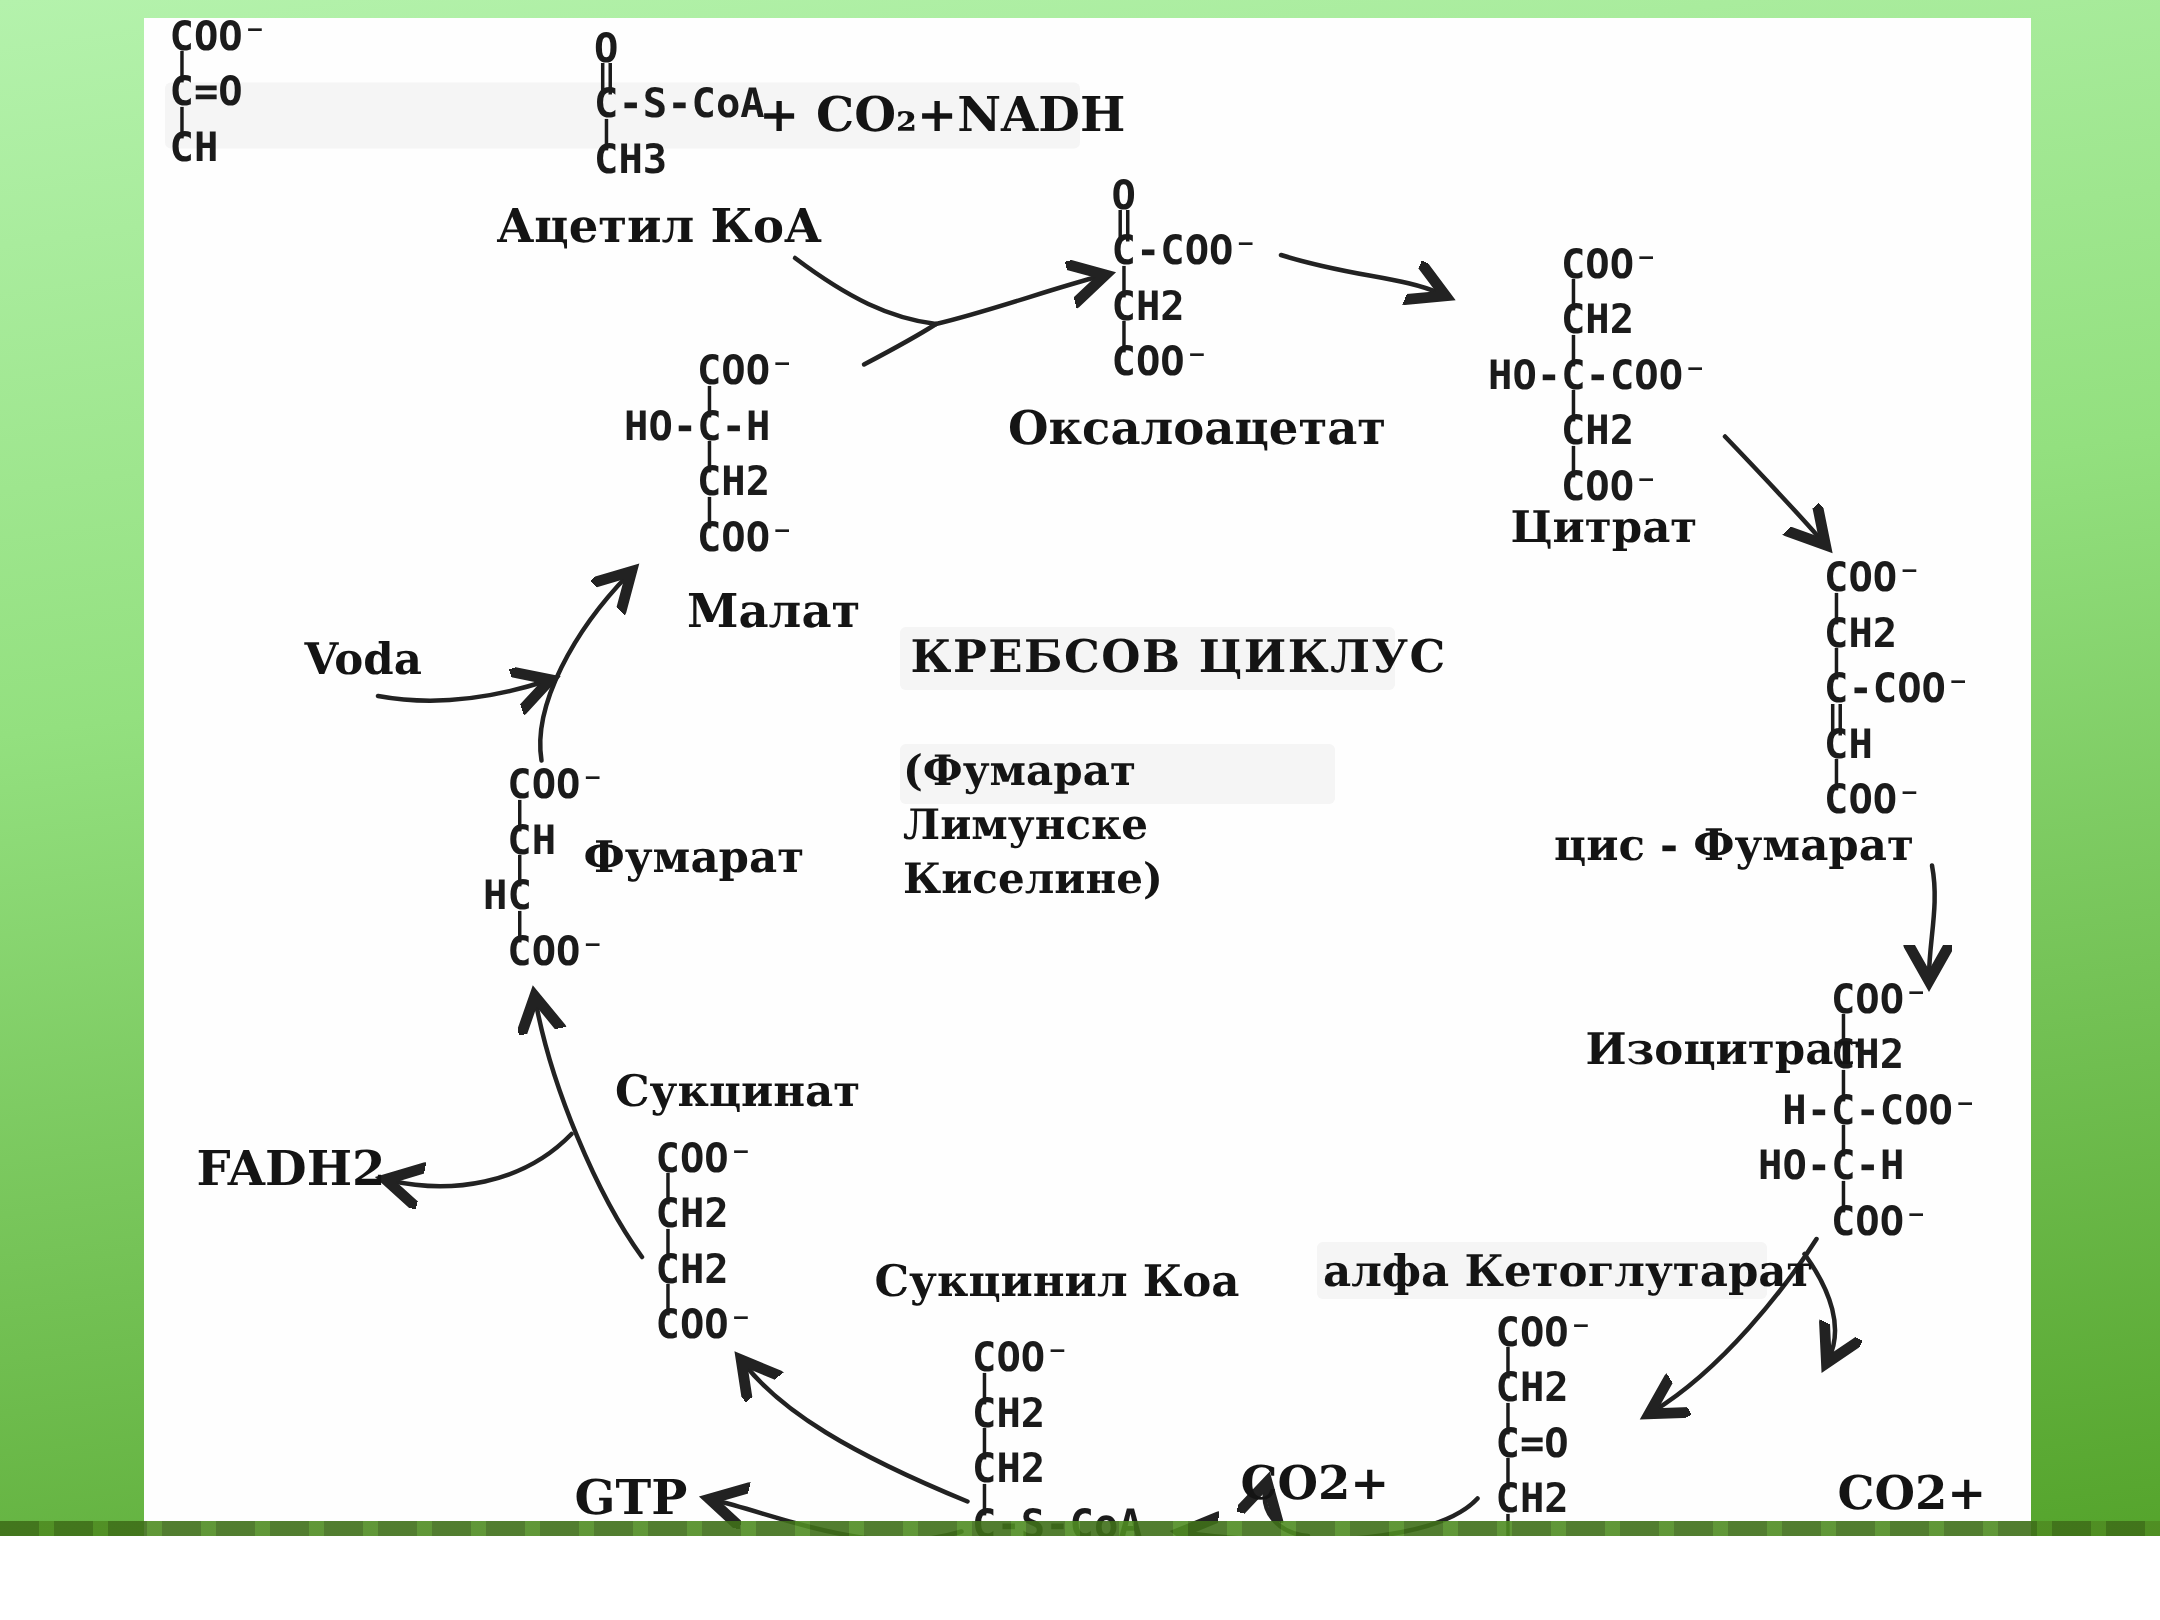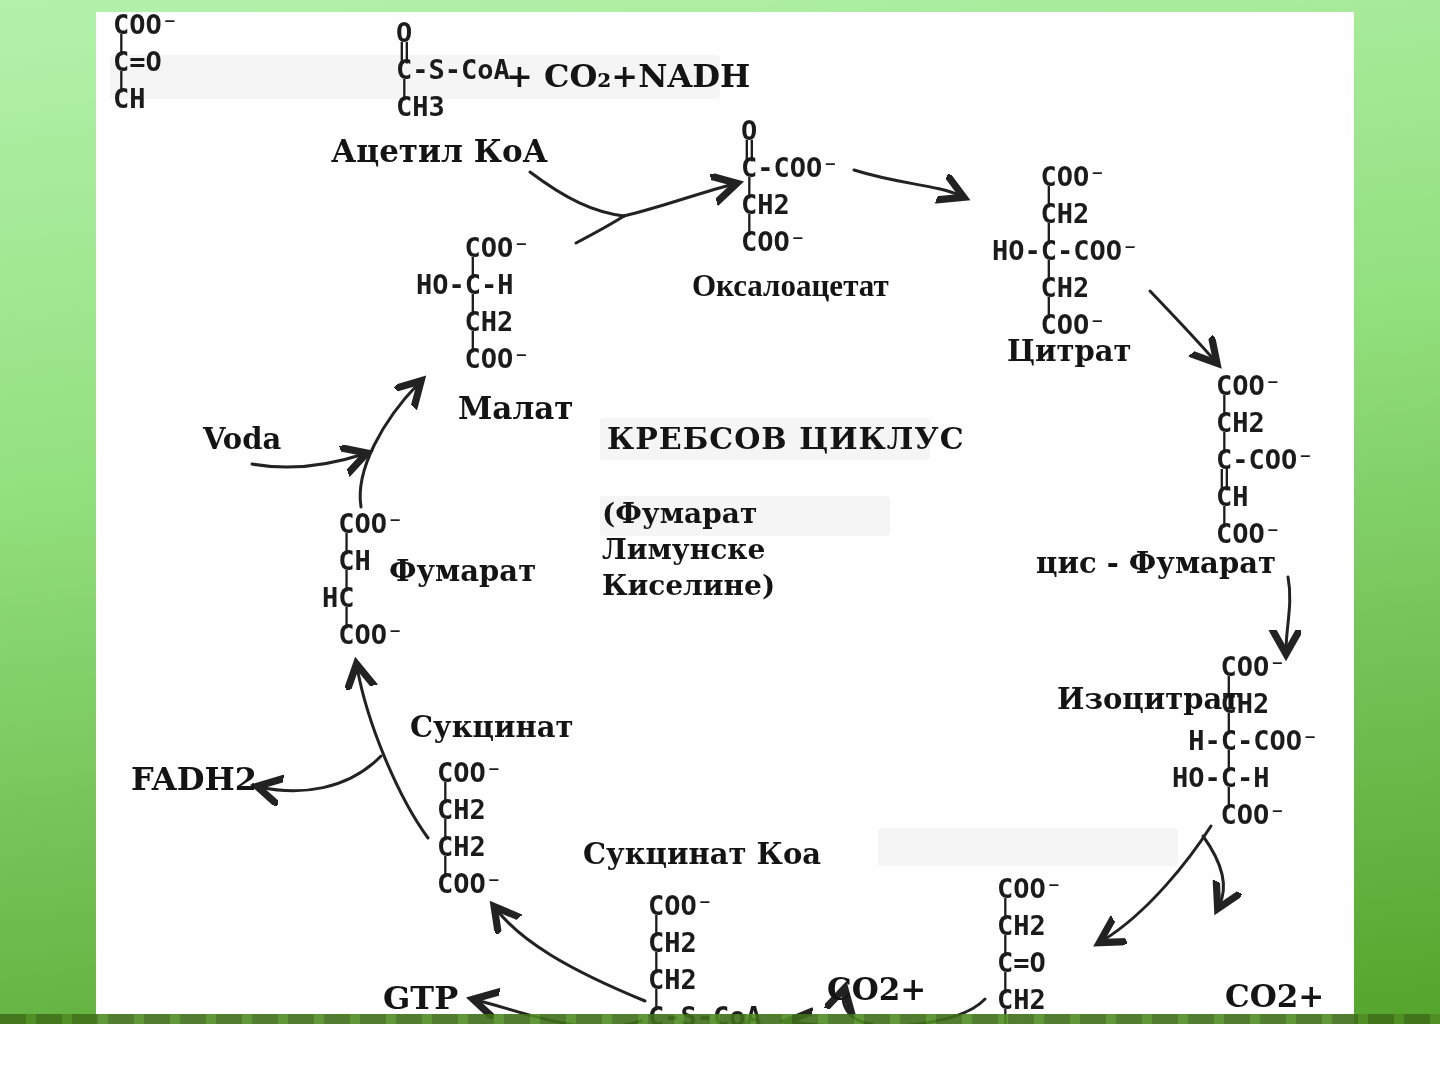--- a/index.html
+++ b/index.html
@@ -69,7 +69,7 @@
   <div class="lbl" style="left:506px;top:57px;font-size:32px;">+ CO₂+NADH</div>
 
   <div class="lbl" style="left:331px;top:133px;font-size:31px;">Ацетил КоА</div>
-  <div class="lbl" style="left:692px;top:268px;font-size:31px;font-family:Liberation Serif, serif;">Оксалоацетат</div>
+  <div class="lbl" style="left:672px;top:268px;font-size:31px;">Оксалоацетат</div>
   <div class="lbl" style="left:1007px;top:334px;font-size:29px;">Цитрат</div>
   <div class="lbl" style="left:1036px;top:546px;font-size:29px;">цис - Фумарат</div>
   <div class="lbl" style="left:1057px;top:682px;font-size:29px;">Изоцитрат</div>

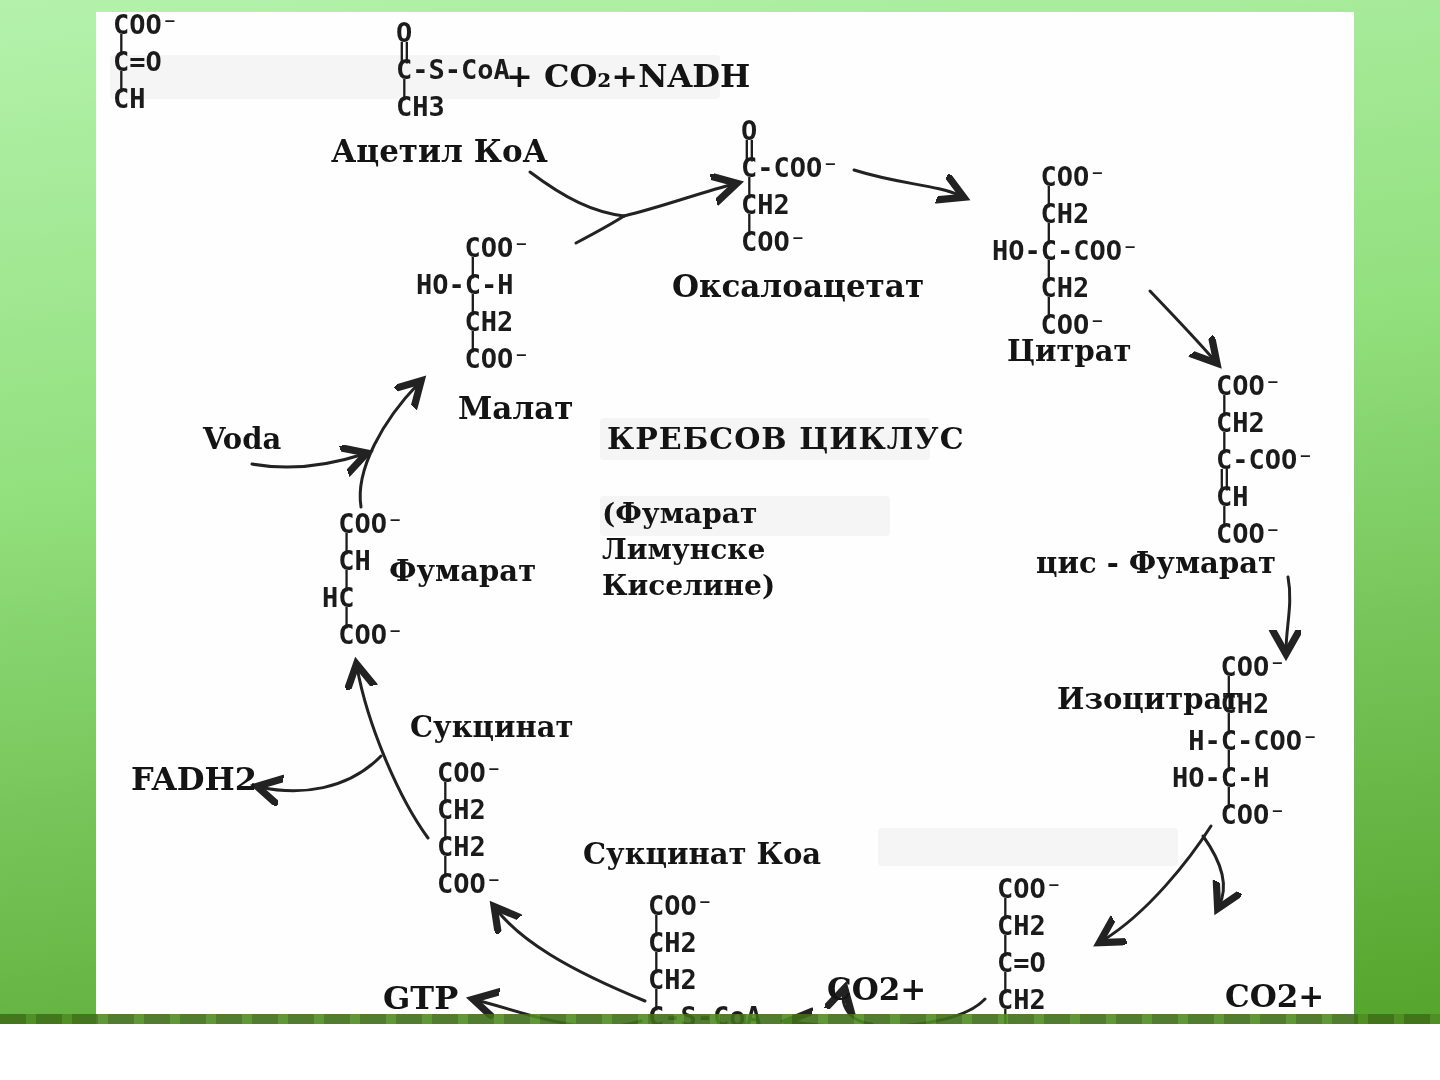--- a/index.html
+++ b/index.html
@@ -73,7 +73,7 @@
   <div class="lbl" style="left:1007px;top:334px;font-size:29px;">Цитрат</div>
   <div class="lbl" style="left:1036px;top:546px;font-size:29px;">цис - Фумарат</div>
   <div class="lbl" style="left:1057px;top:682px;font-size:29px;">Изоцитрат</div>
-  <div class="lbl" style="left:583px;top:837px;font-size:29px;">Сукцинат Коа</div>
+  <div class="lbl" style="left:583px;top:837px;font-size:29px;">Сукцинил Коа</div>
   <div class="lbl" style="left:410px;top:710px;font-size:29px;">Сукцинат</div>
   <div class="lbl" style="left:389px;top:554px;font-size:29px;">Фумарат</div>
   <div class="lbl" style="left:458px;top:390px;font-size:31px;">Малат</div>

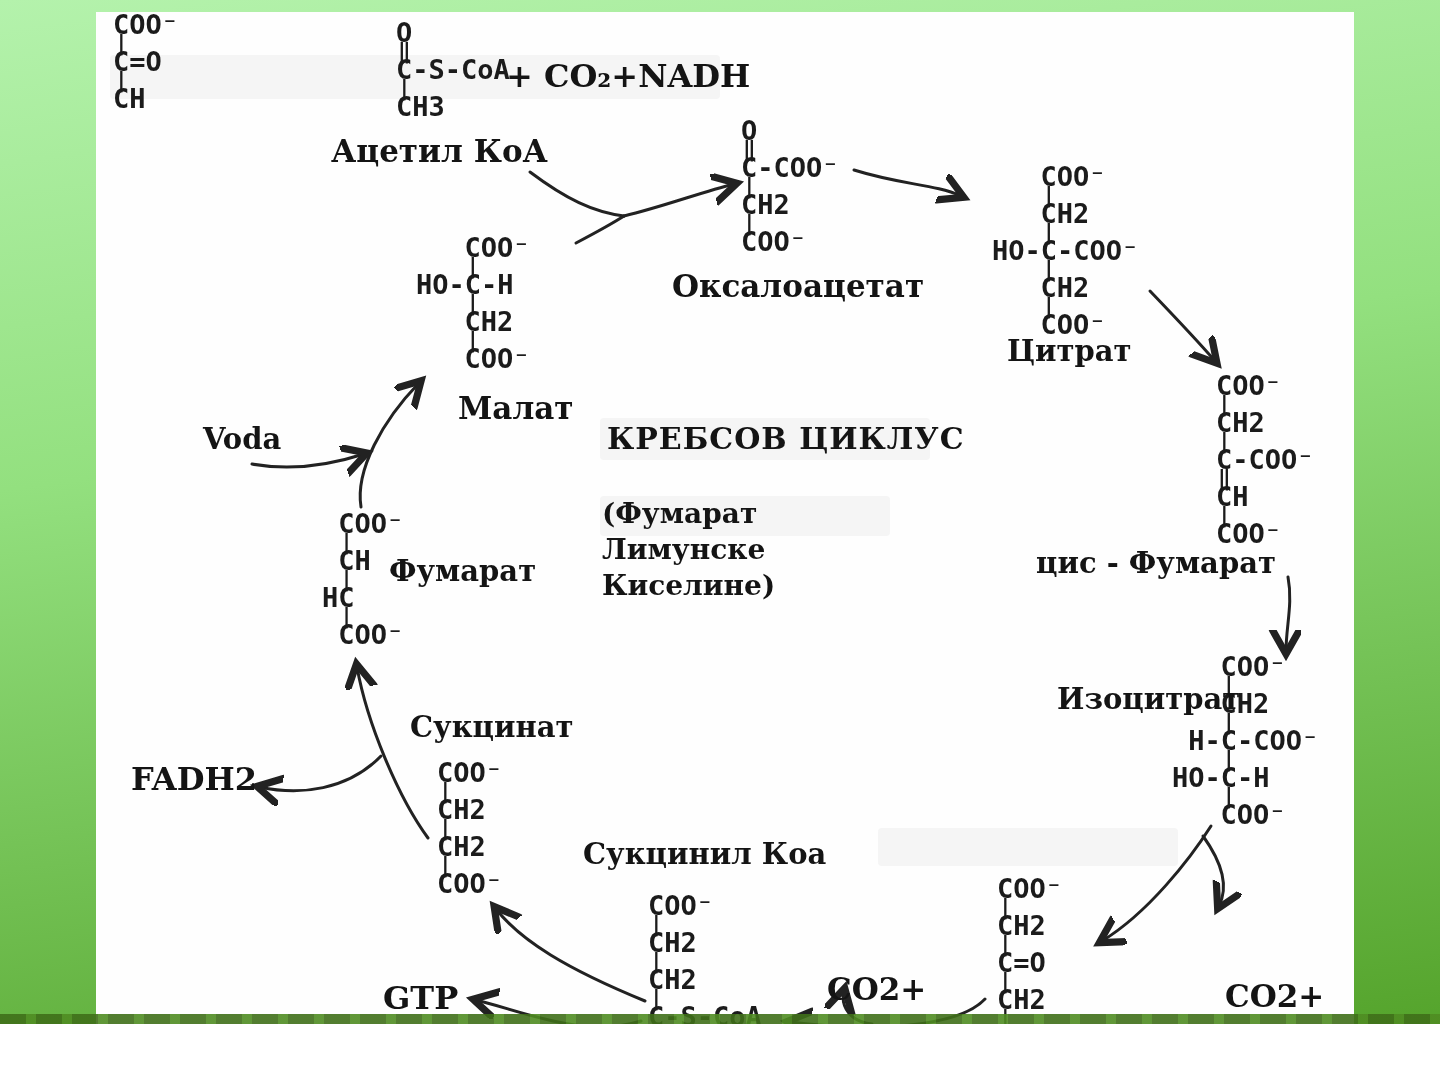--- a/index.html
+++ b/index.html
@@ -73,6 +73,7 @@
   <div class="lbl" style="left:1007px;top:334px;font-size:29px;">Цитрат</div>
   <div class="lbl" style="left:1036px;top:546px;font-size:29px;">цис - Фумарат</div>
   <div class="lbl" style="left:1057px;top:682px;font-size:29px;">Изоцитрат</div>
+  <div class="lbl" style="left:882px;top:830px;font-size:29px;">алфа Кетоглутарат</div>
   <div class="lbl" style="left:583px;top:837px;font-size:29px;">Сукцинил Коа</div>
   <div class="lbl" style="left:410px;top:710px;font-size:29px;">Сукцинат</div>
   <div class="lbl" style="left:389px;top:554px;font-size:29px;">Фумарат</div>

